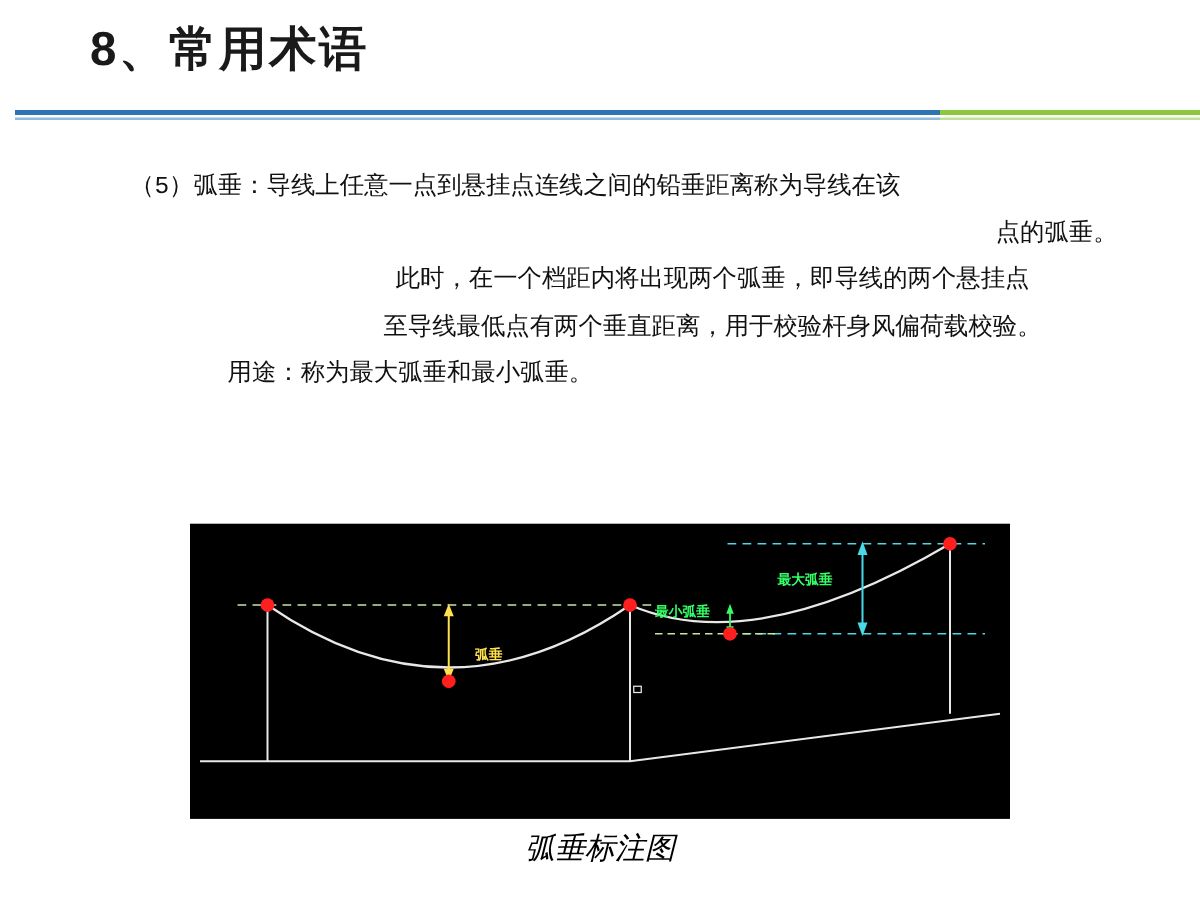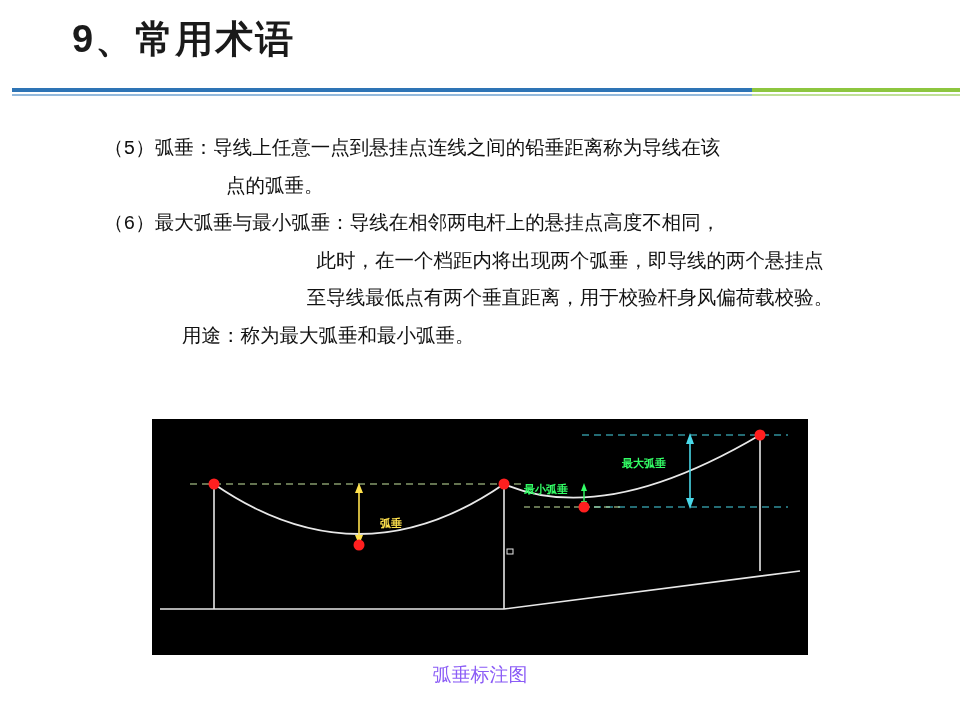--- a/index.html
+++ b/index.html
@@ -110,7 +110,7 @@
 </head>
 <body>
 
-<div class="slide-title">9、常用术语</div>
+<div class="slide-title">8、常用术语</div>
 
 <div class="rule-blue"></div>
 <div class="rule-blue-thin"></div>

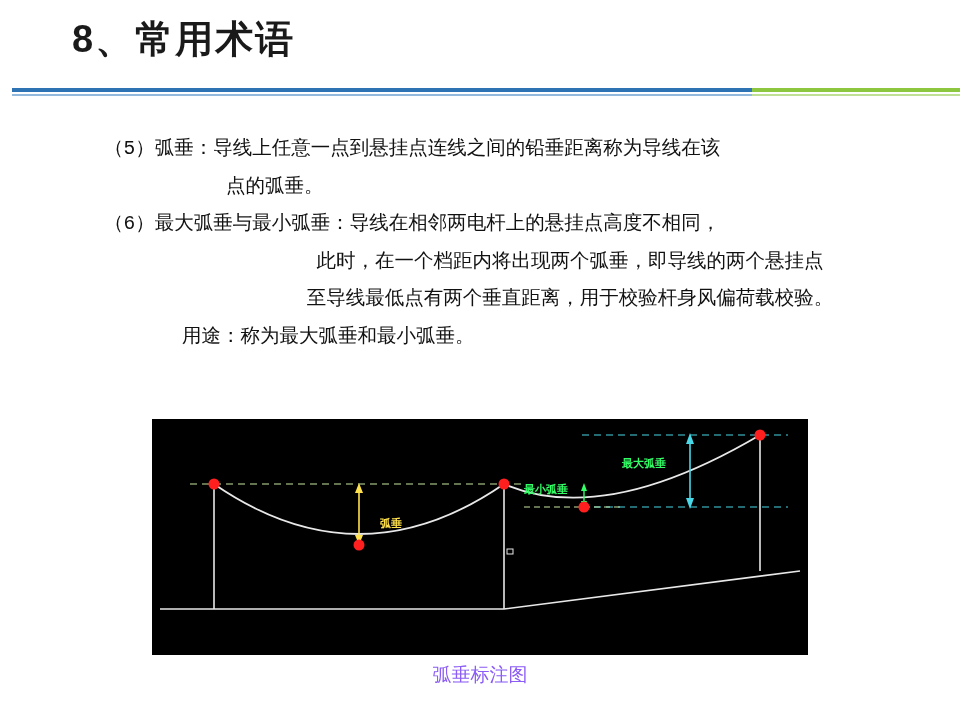--- a/index.html
+++ b/index.html
@@ -79,7 +79,7 @@
     text-indent: 0;
   }
   .p-ind-1 { padding-left: 0px; }
-  .p-ind-2 { padding-left: 122px; }
+  .p-ind-2 { padding-left: 122px; text-align: right; }
   .p-ind-3 { padding-left: 142px; text-align: center; }
   .p-ind-4 { padding-left: 78px; }
 

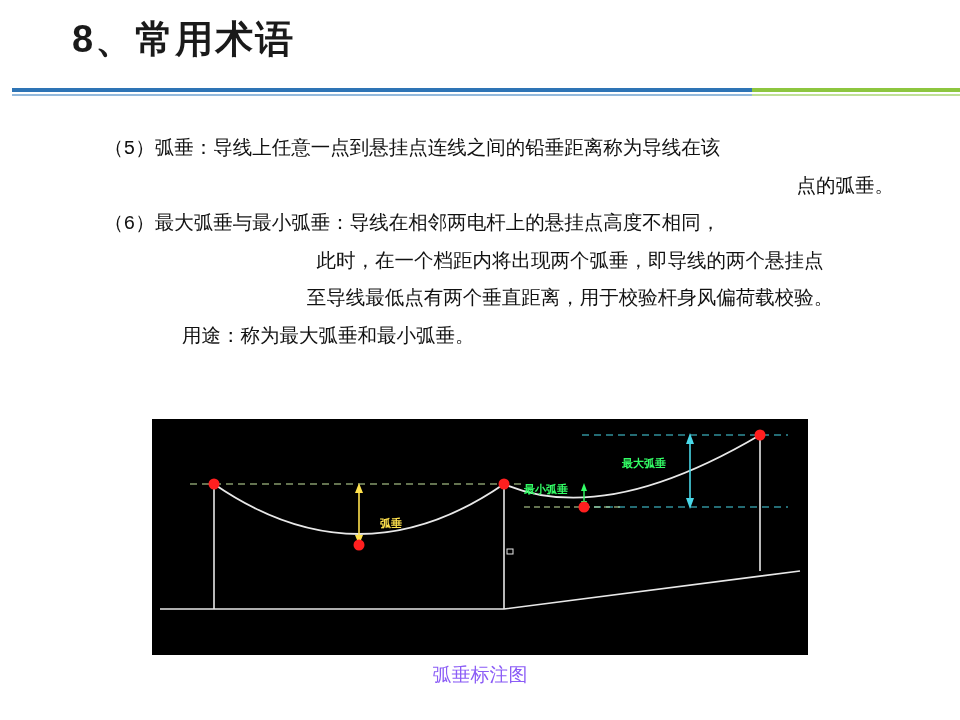--- a/index.html
+++ b/index.html
@@ -120,7 +120,6 @@
 <div class="body-block">
   <p class="para p-ind-1">（5）弧垂：导线上任意一点到悬挂点连线之间的铅垂距离称为导线在该</p>
   <p class="para p-ind-2">点的弧垂。</p>
-  <p class="para p-ind-1">（6）最大弧垂与最小弧垂：导线在相邻两电杆上的悬挂点高度不相同，</p>
   <p class="para p-ind-3">此时，在一个档距内将出现两个弧垂，即导线的两个悬挂点</p>
   <p class="para p-ind-3">至导线最低点有两个垂直距离，用于校验杆身风偏荷载校验。</p>
   <p class="para p-ind-4">用途：称为最大弧垂和最小弧垂。</p>

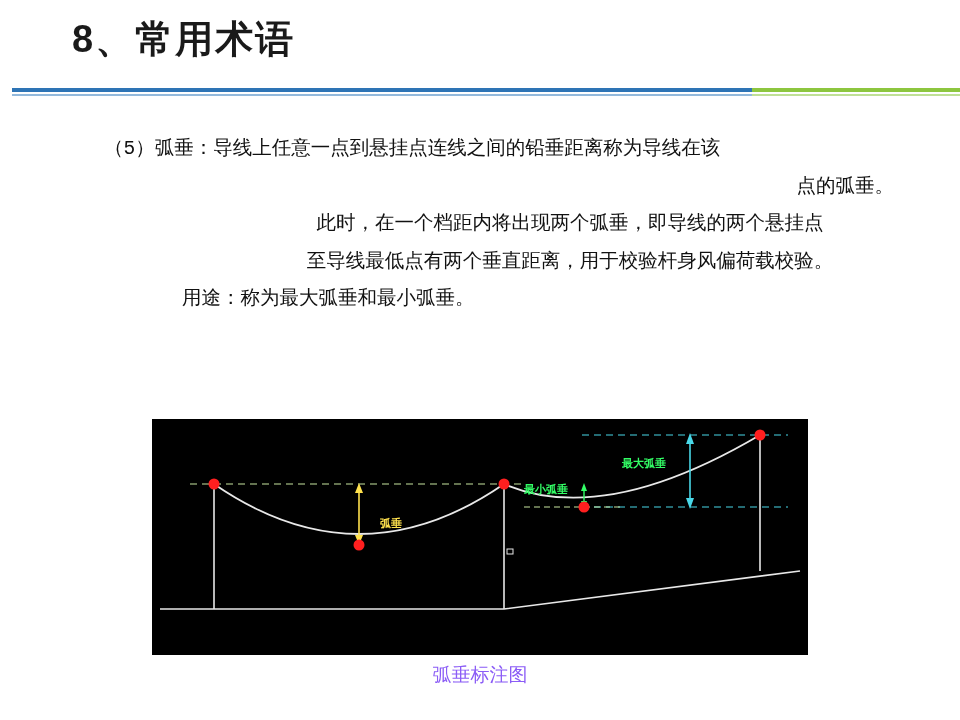--- a/index.html
+++ b/index.html
@@ -103,8 +103,9 @@
     top: 662px;
     width: 960px;
     text-align: center;
-    font-size: 19px;
-    color: #8b5cf6;
+    font-size: 24px;
+    color: #000000;
+    font-style: italic;
   }
 </style>
 </head>

